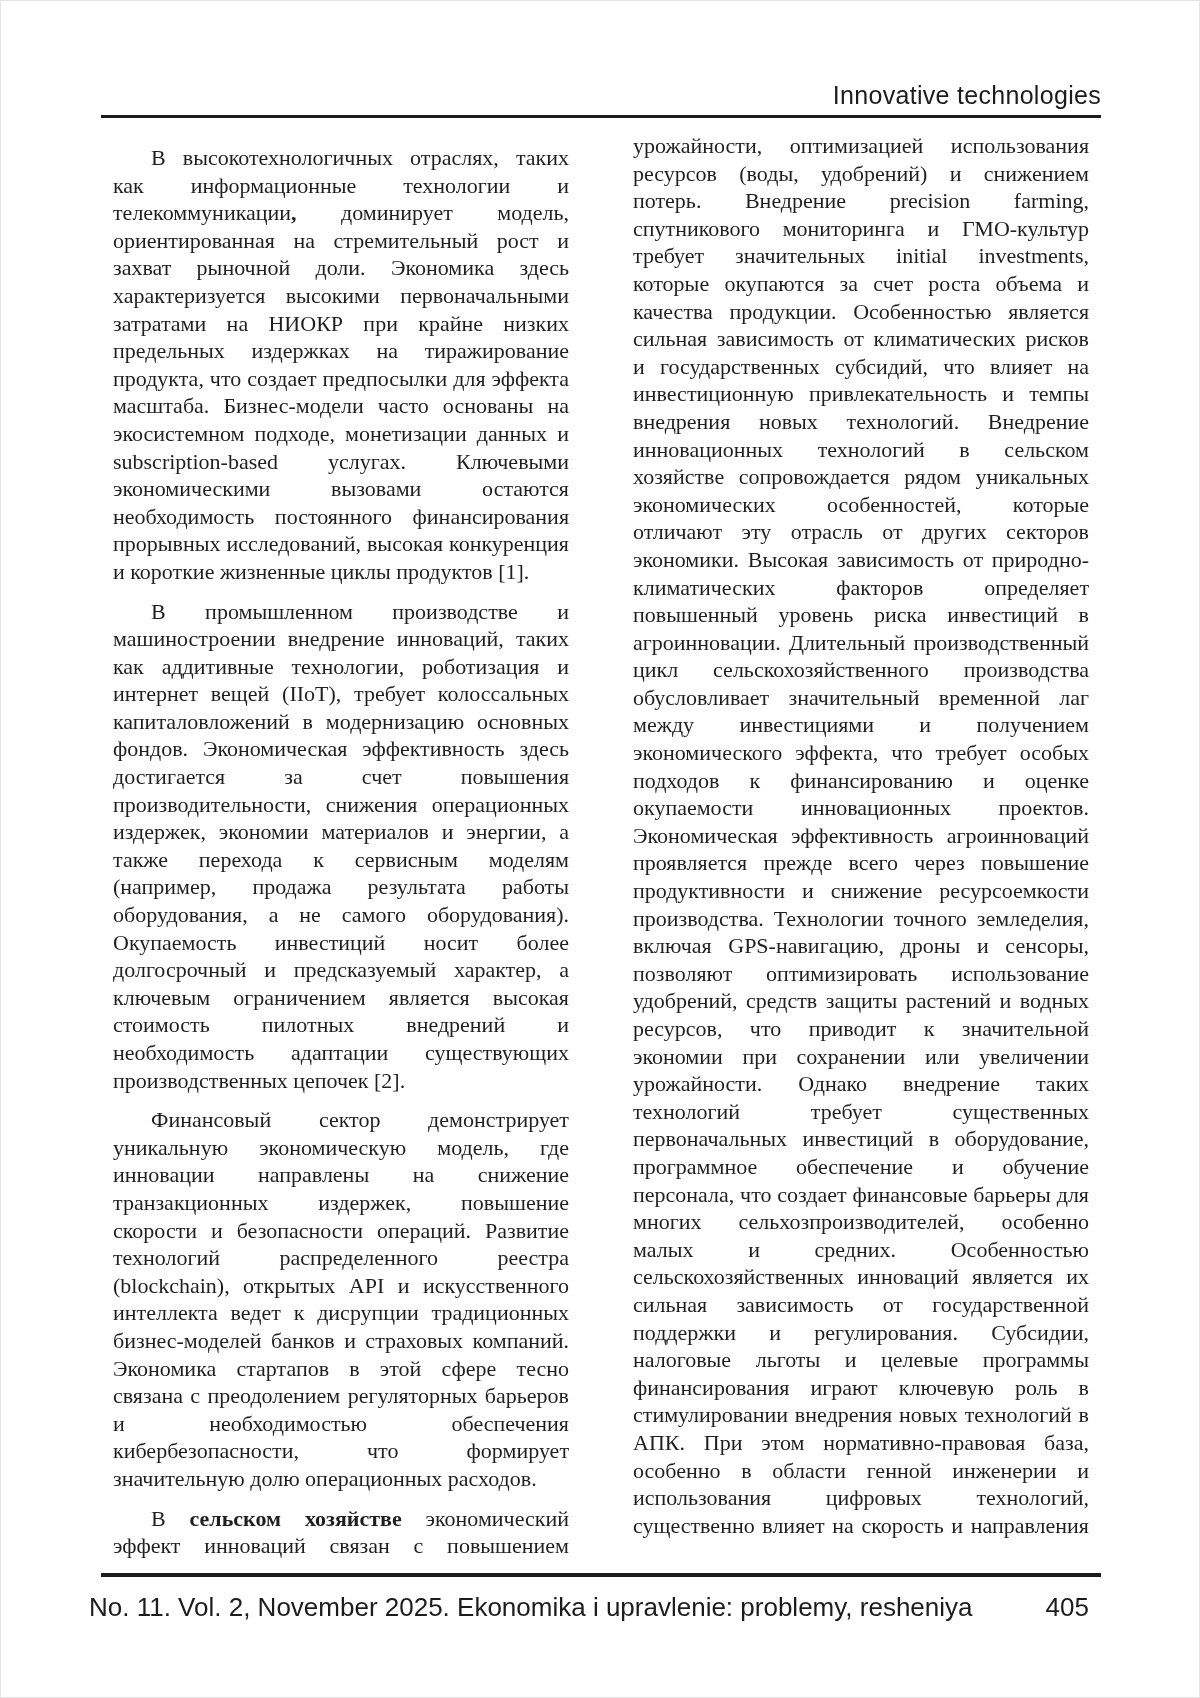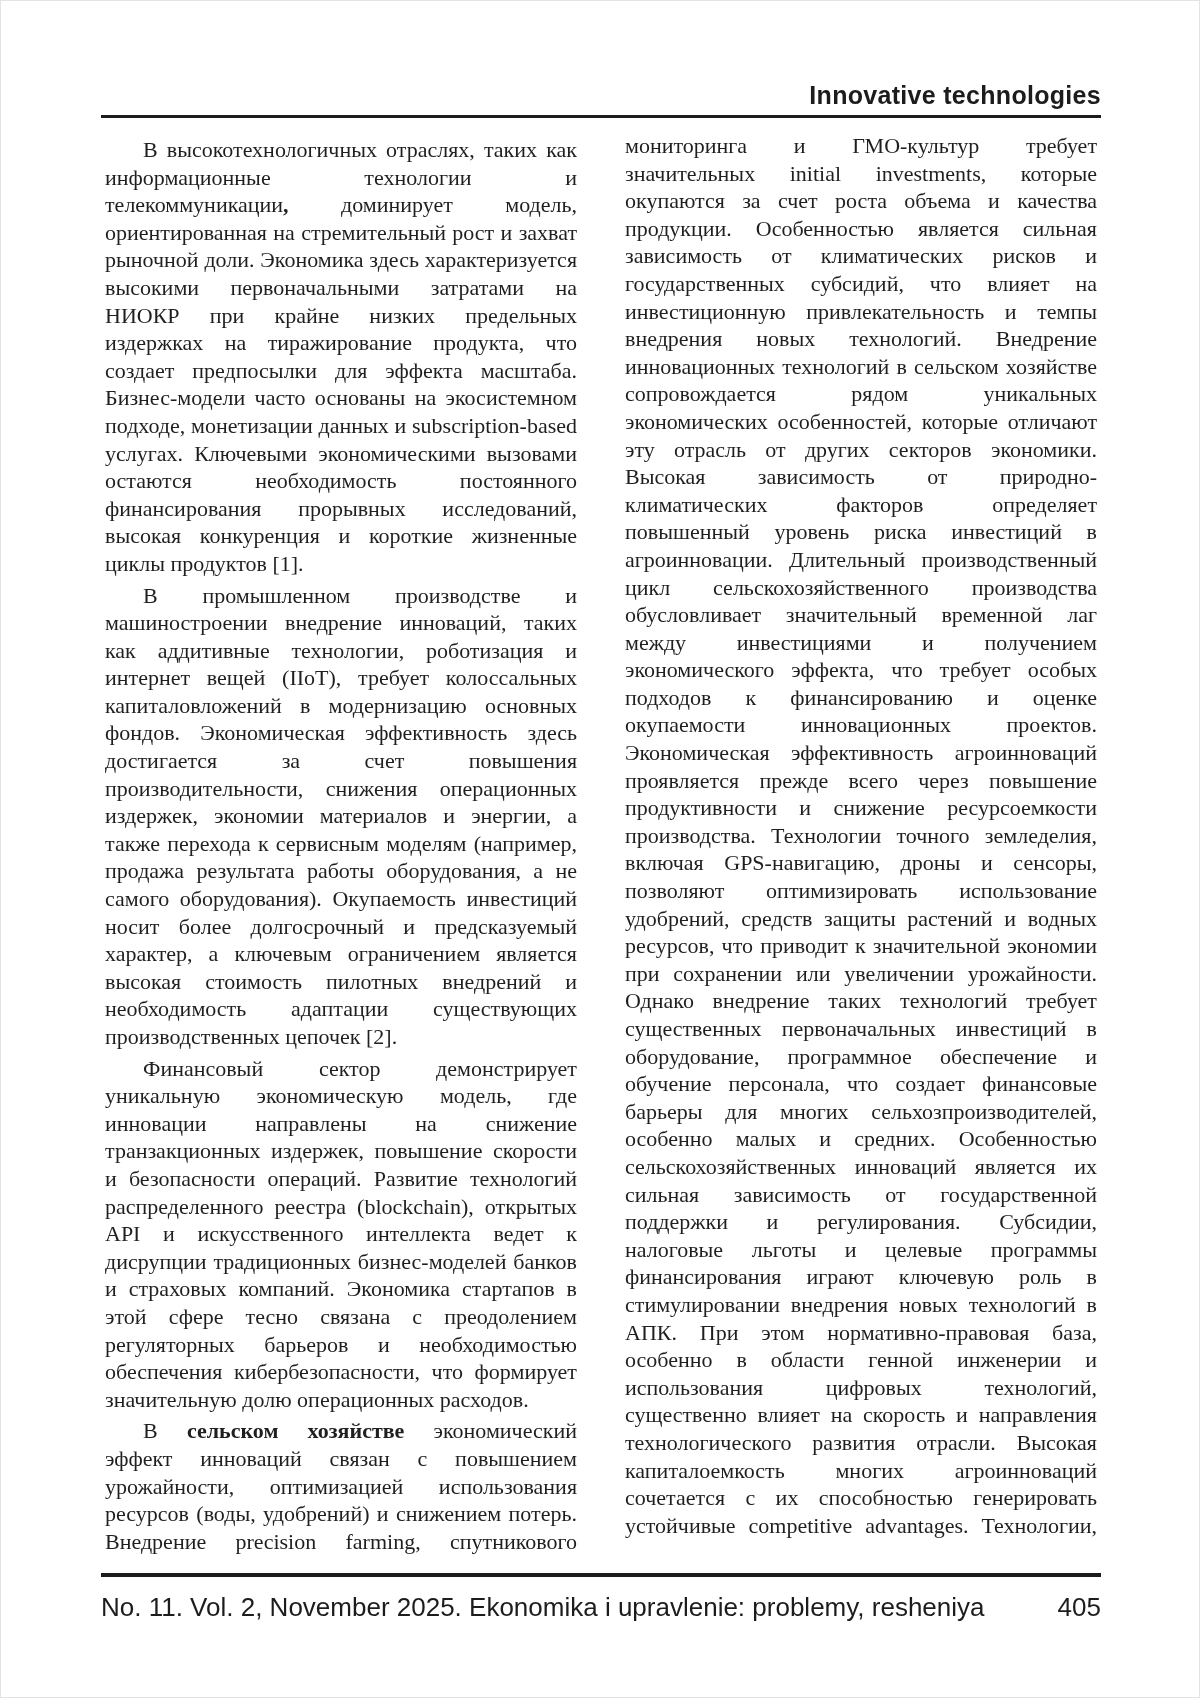--- a/index.html
+++ b/index.html
@@ -19,7 +19,7 @@
     width: 1000px;
     text-align: right;
     font-family: "Liberation Sans", sans-serif;
-    font-weight: bold;
+    font-weight: normal;
     font-size: 25px;
     color: #1c1c1c;
     letter-spacing: 0.3px;

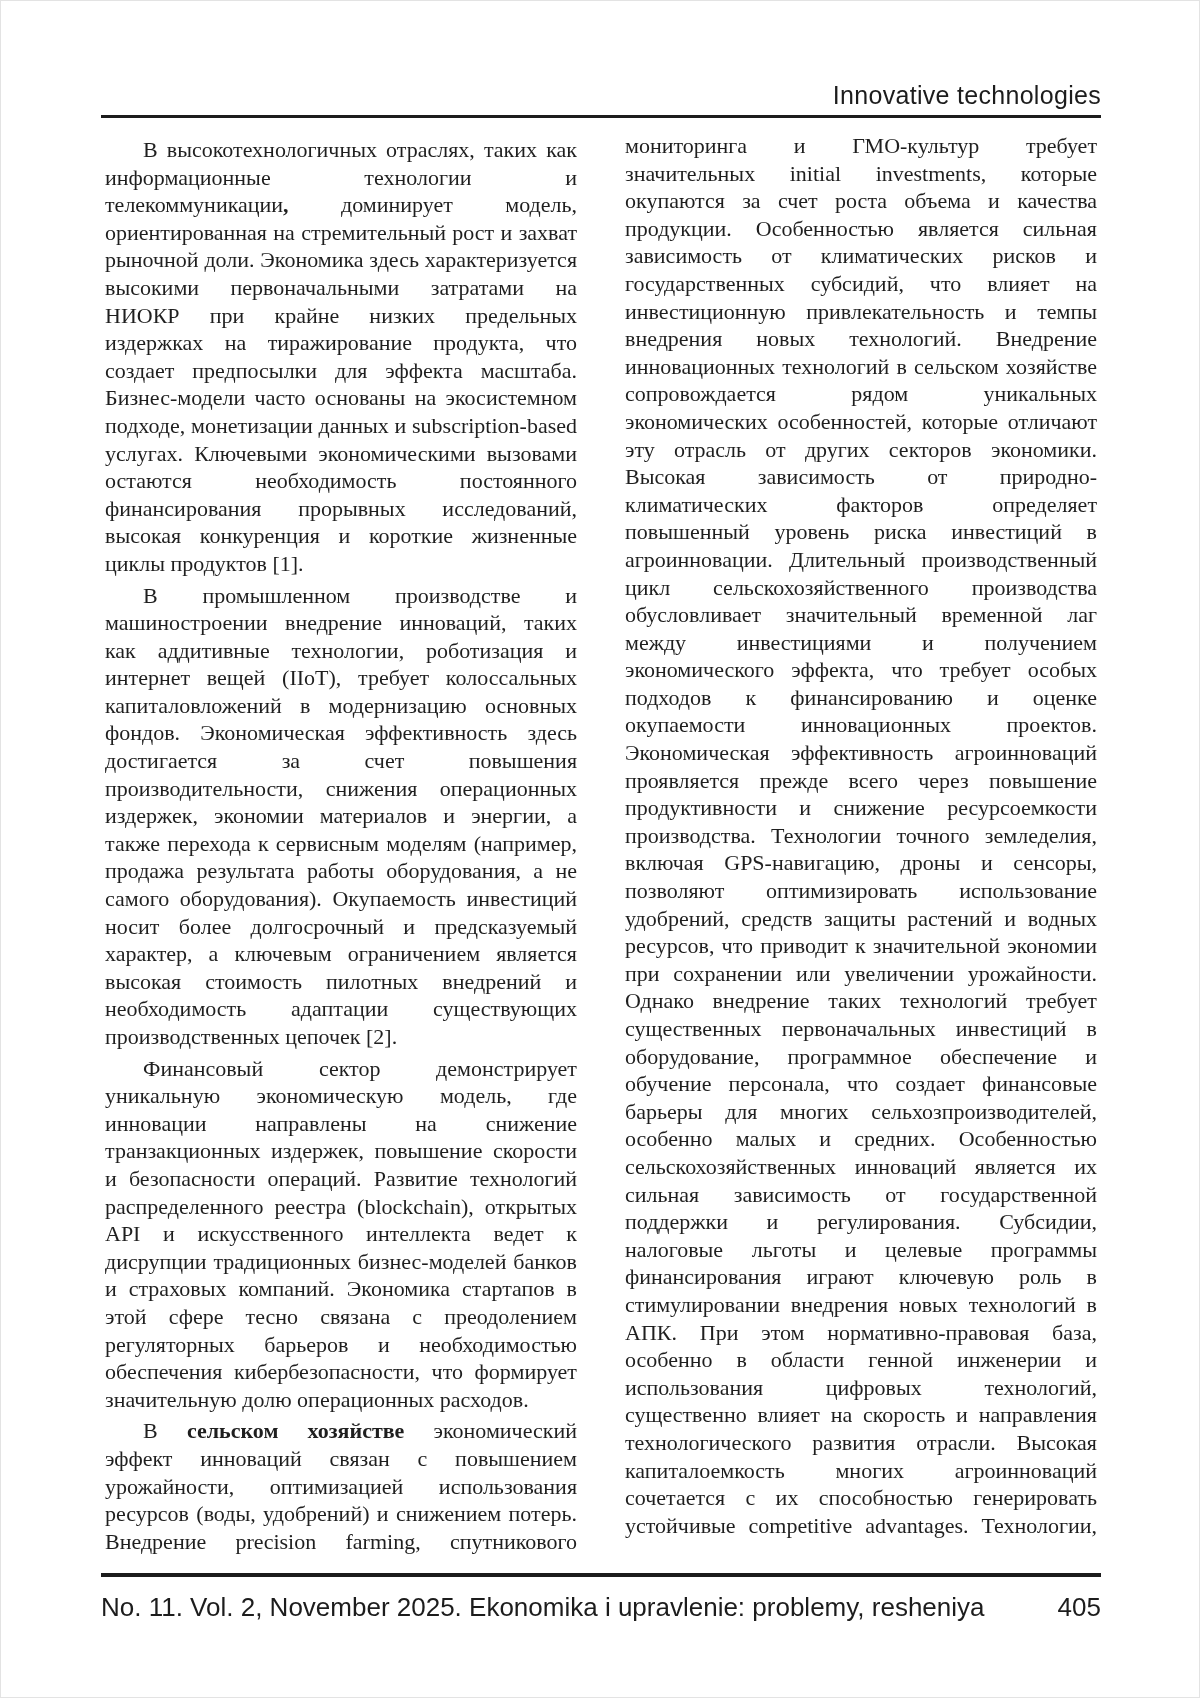--- a/index.html
+++ b/index.html
@@ -48,7 +48,7 @@
     text-align: justify;
     color: #1f1f1f;
   }
-  .article p { margin: 4px; text-indent: 38px; }
+  .article p { margin: 12px; text-indent: 38px; }
   .article b { font-weight: bold; }
   .footer-rule {
     position: absolute;

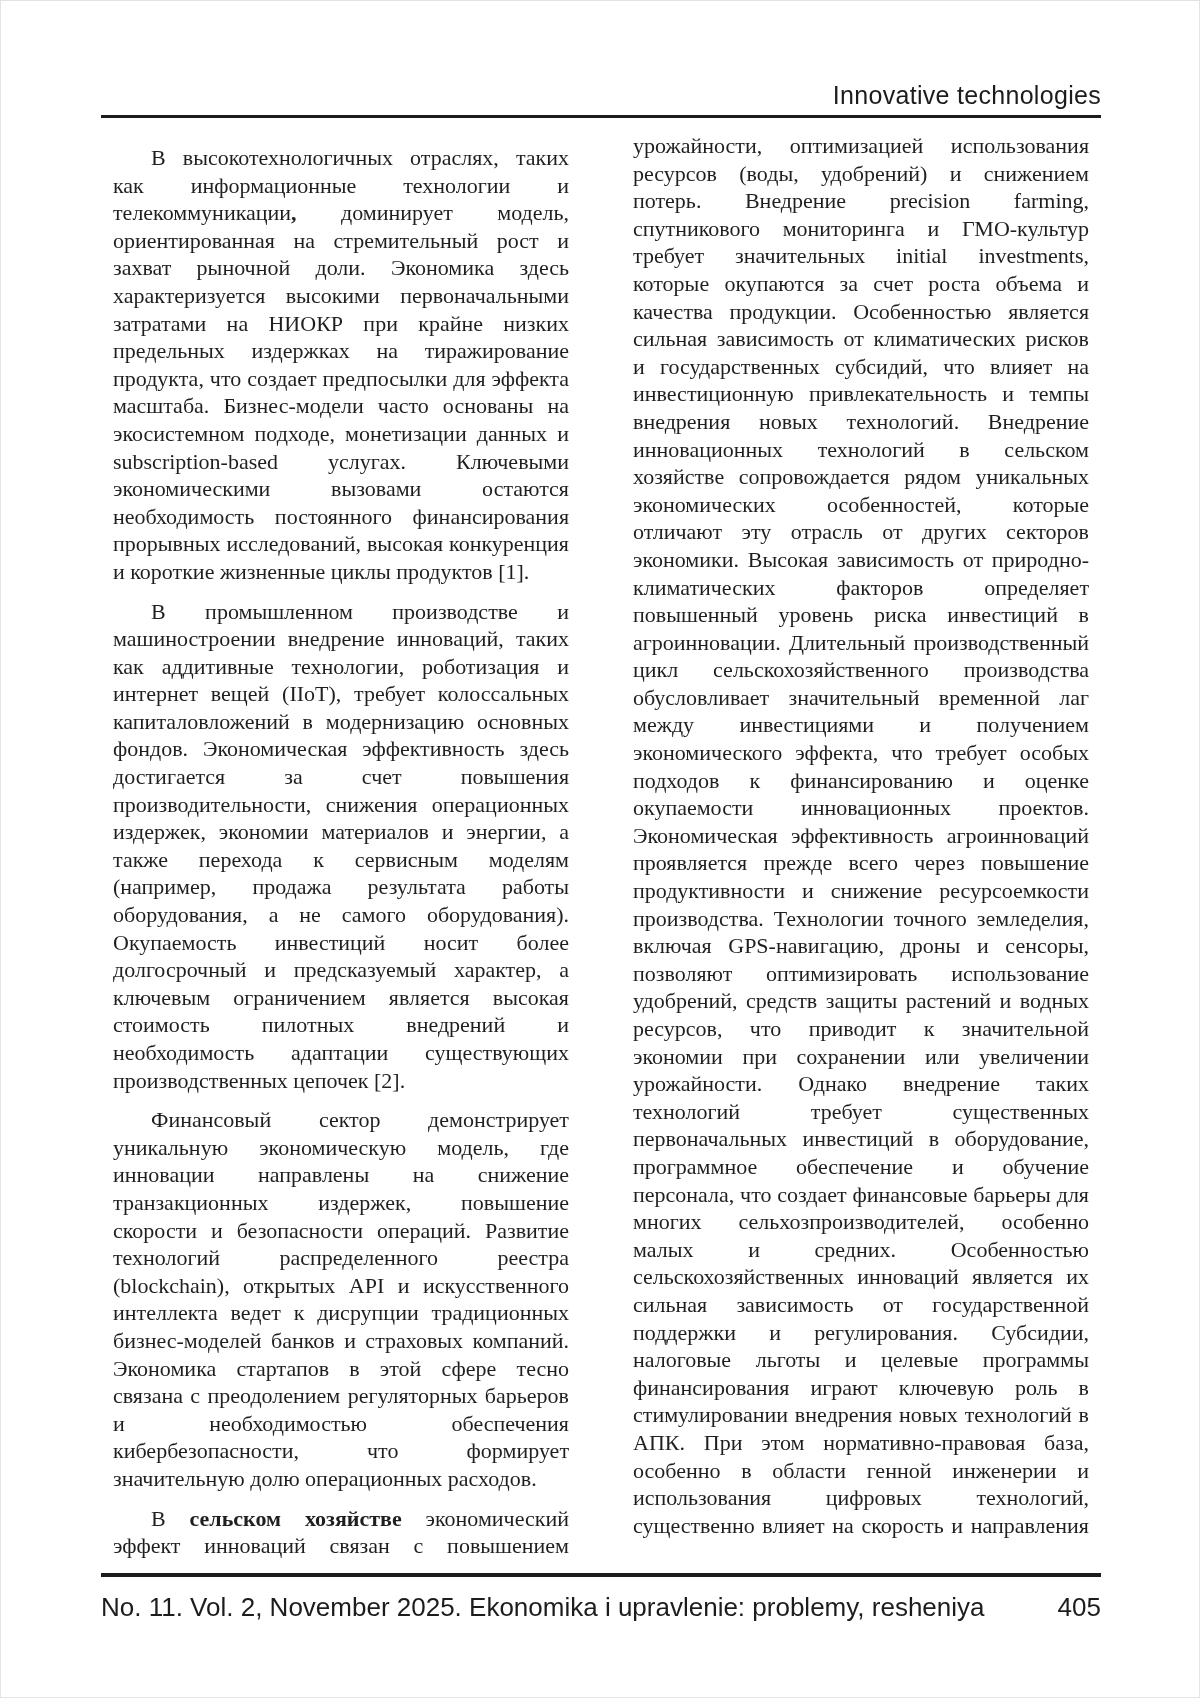--- a/index.html
+++ b/index.html
@@ -61,7 +61,7 @@
   .footer-row {
     position: absolute;
     top: 1591px;
-    left: 100px;
+    left: 88px;
     width: 1000px;
     display: flex;
     justify-content: space-between;

